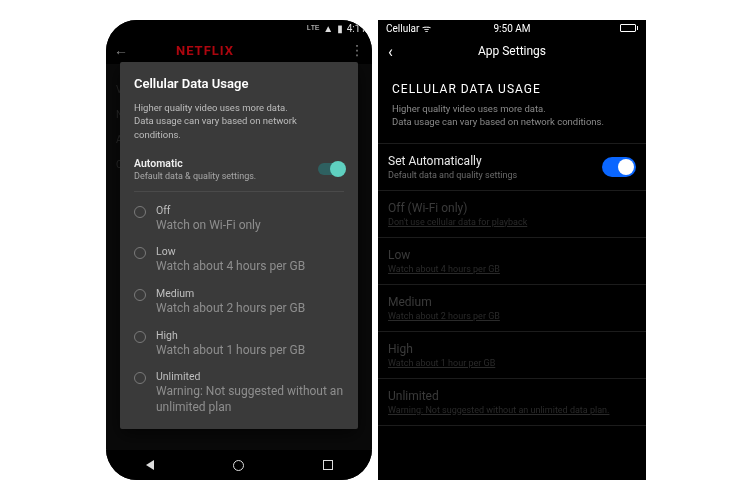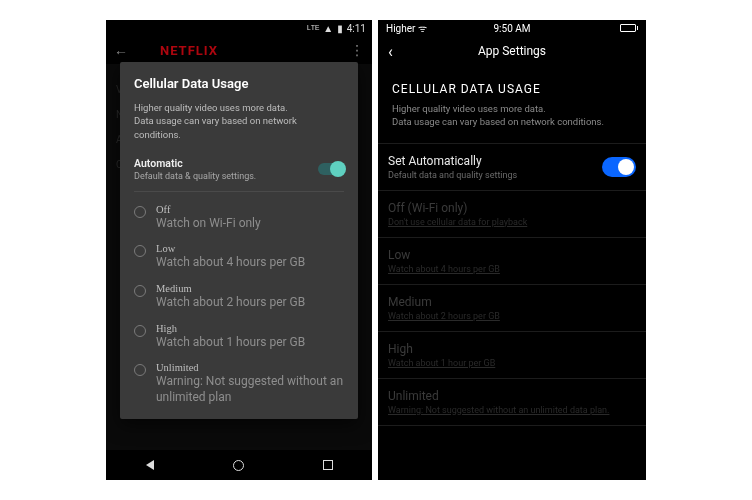--- a/index.html
+++ b/index.html
@@ -20,7 +20,7 @@
     color: #ccc;
   }
   
-  .android { width: 266px; height: 460px; }
+  .android { width: 266px; height: 460px; border-radius: 31px; }
   .a-status {
     display: flex; justify-content: flex-end; align-items: center;
     height: 16px; padding: 0 6px; font-size: 10px; color: #ddd; gap: 4px;

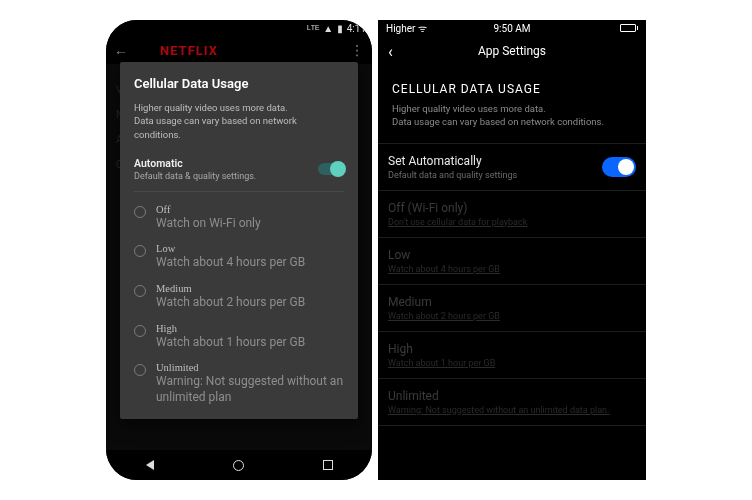--- a/index.html
+++ b/index.html
@@ -208,7 +208,7 @@
 
 <div class="phone ios">
   <div class="i-status">
-    <span><span>Higher</span> <span>ᯤ</span></span>
+    <span><span>Cellular</span> <span>ᯤ</span></span>
     <span class="center">9:50 AM</span>
     <span class="batt">
       <span class="batt-body"><span class="batt-fill"></span></span>

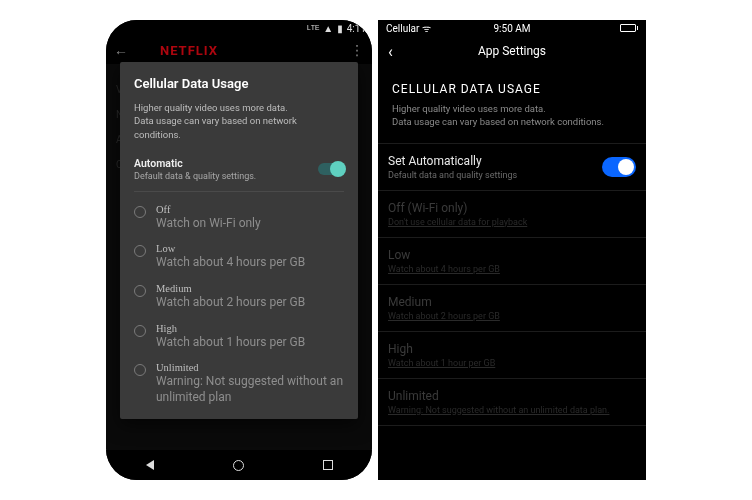--- a/index.html
+++ b/index.html
@@ -31,7 +31,7 @@
     background: #000;
   }
   .a-back { color: #888; font-size: 14px; }
-  .a-brand { color: #b00710; font-weight: 700; letter-spacing: 1px; font-size: 13px; margin-left: 8px; padding-left: 24px; }
+  .a-brand { color: #b00710; font-weight: 700; letter-spacing: 1px; font-size: 13px; margin-left: 24px; padding-left: 24px; }
   .a-more { color: #888; margin-left: auto; font-size: 14px; }
   .a-bg-list {
     position: absolute; left: 0; right: 0; top: 44px; bottom: 30px;

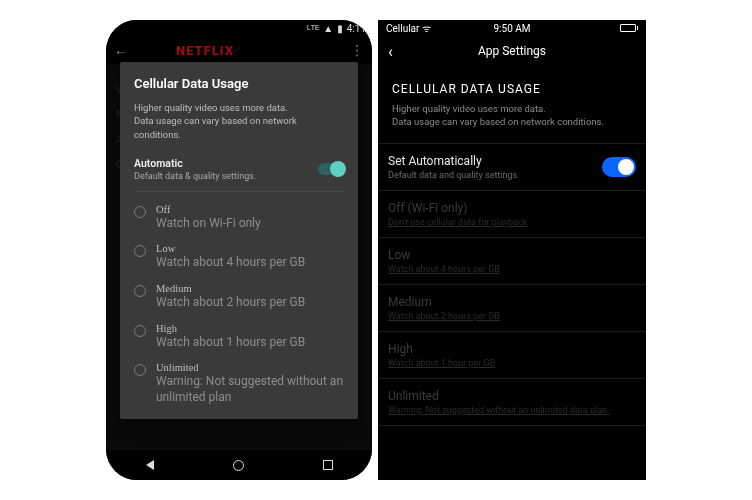--- a/index.html
+++ b/index.html
@@ -63,7 +63,7 @@
     width: 12px; height: 12px; border: 1.5px solid #7a7a7a; border-radius: 50%;
     margin-right: 10px; margin-top: 2px; flex-shrink:0;
   }
-  .a-opt-label { font-size: 10.5px; color: #bfbfbf; font-family: Liberation Serif, serif; }
+  .a-opt-label { font-size: 10.5px; color: #bfbfbf; }
   .a-opt-sub { font-size: 12px; color: #8e8e8e; margin-top: 1px; line-height:1.3; }
   .a-actions { display: flex; justify-content: flex-end; gap: 18px; margin-top: 8px; }
   .a-actions button {

